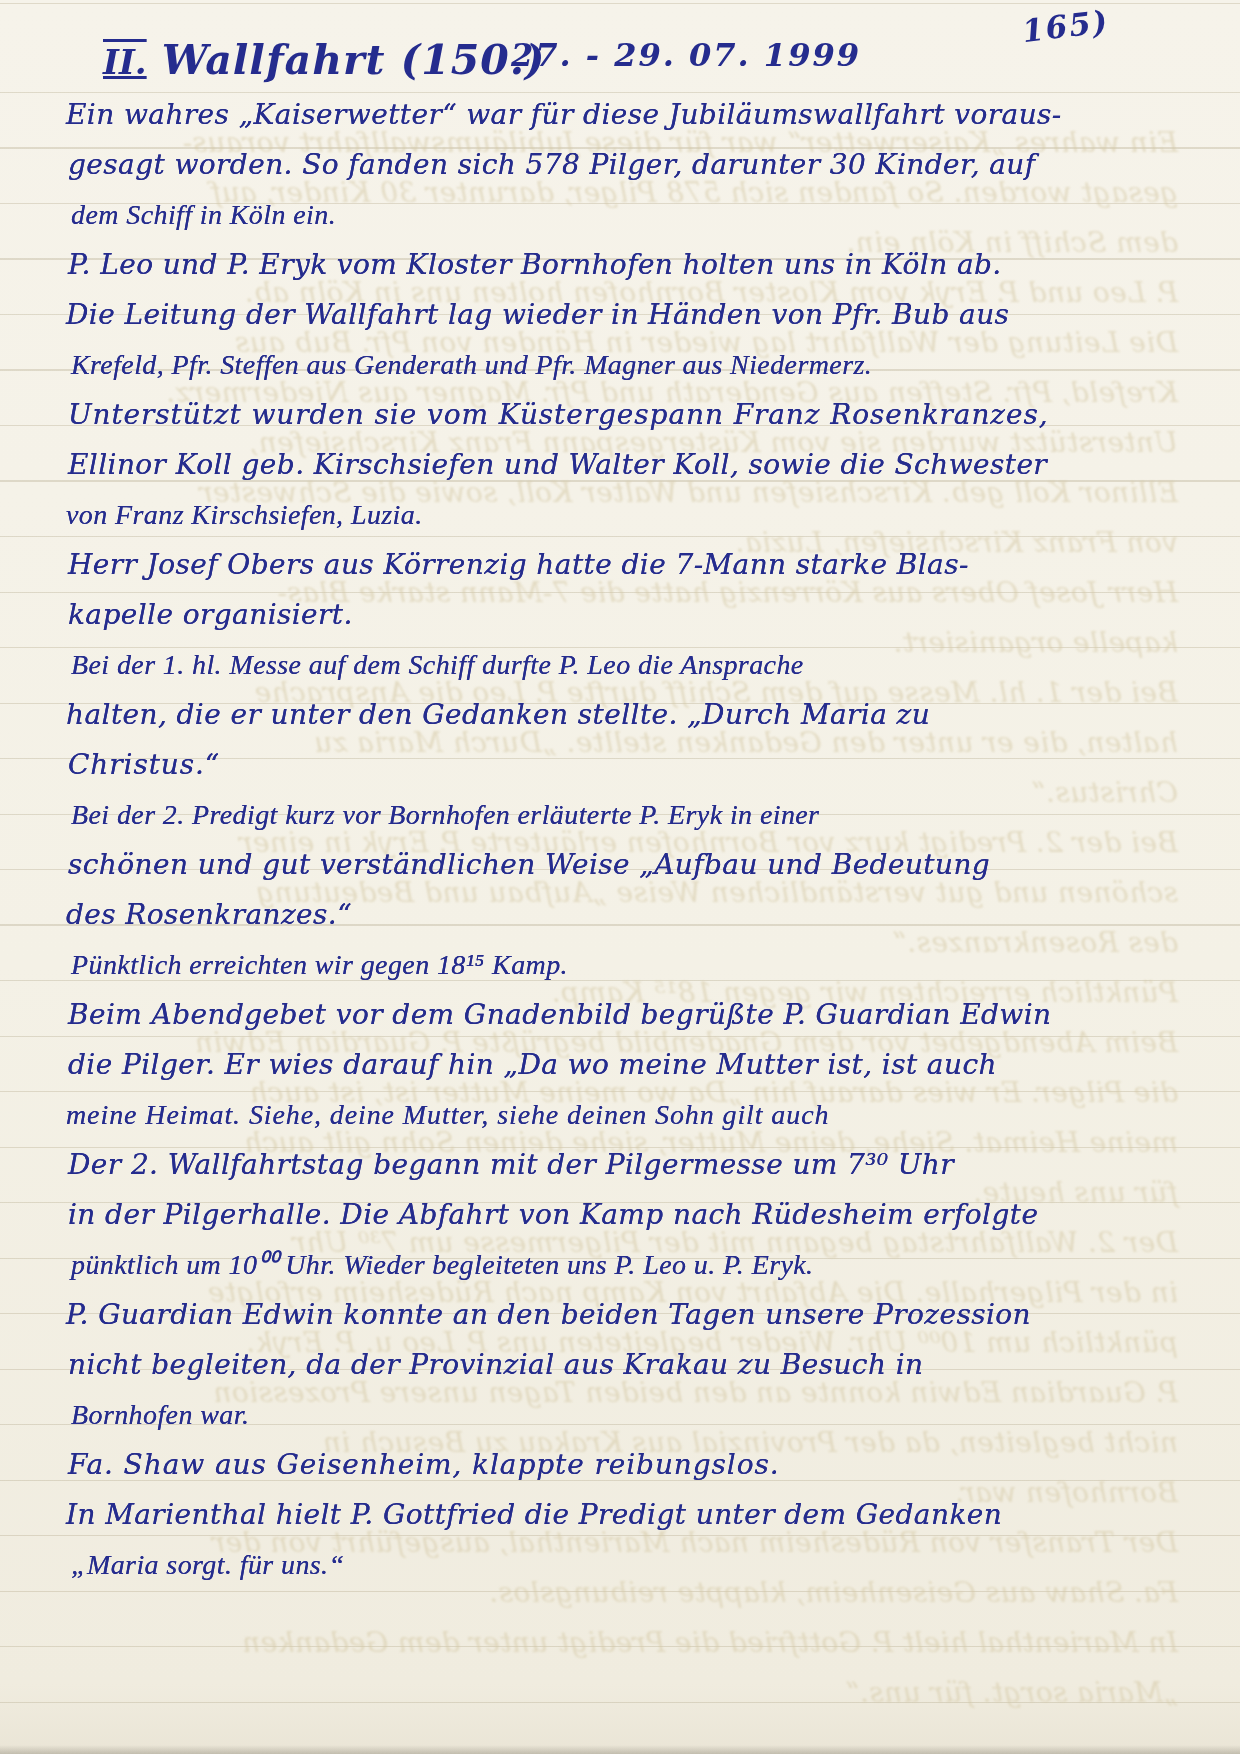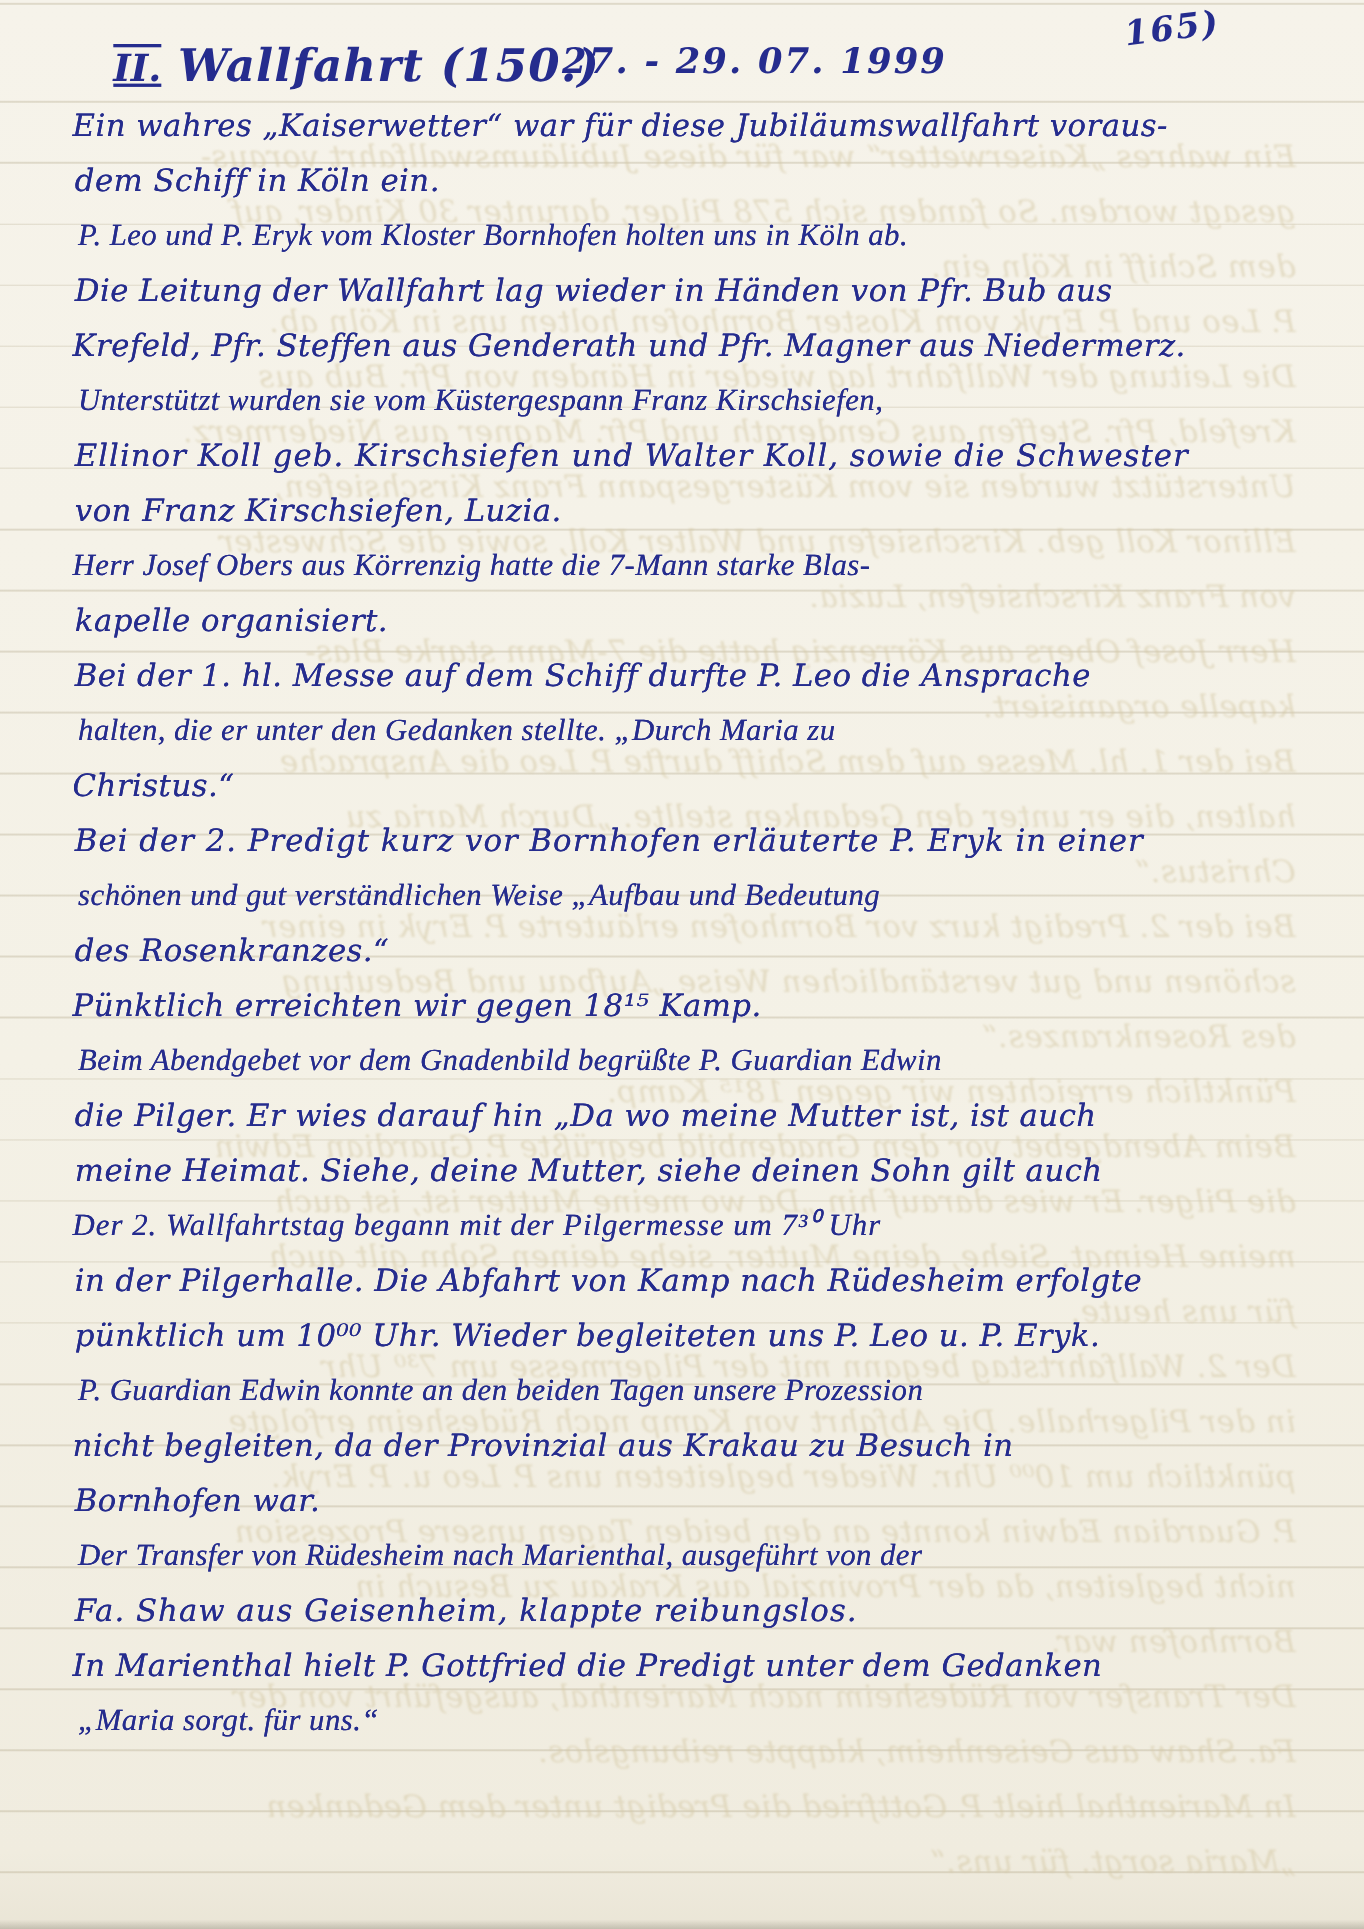--- a/index.html
+++ b/index.html
@@ -141,6 +141,7 @@
 
   <div class="body-layer" id="body-lines">
       <div class="hw-line">Ein wahres „Kaiserwetter“ war für diese Jubiläumswallfahrt voraus-</div>
+      <div class="hw-line">gesagt worden. So fanden sich 578 Pilger, darunter 30 Kinder, auf</div>
       <div class="hw-line">dem Schiff in Köln ein.</div>
       <div class="hw-line">P. Leo und P. Eryk vom Kloster Bornhofen holten uns in Köln ab.</div>
       <div class="hw-line">Die Leitung der Wallfahrt lag wieder in Händen von Pfr. Bub aus</div>

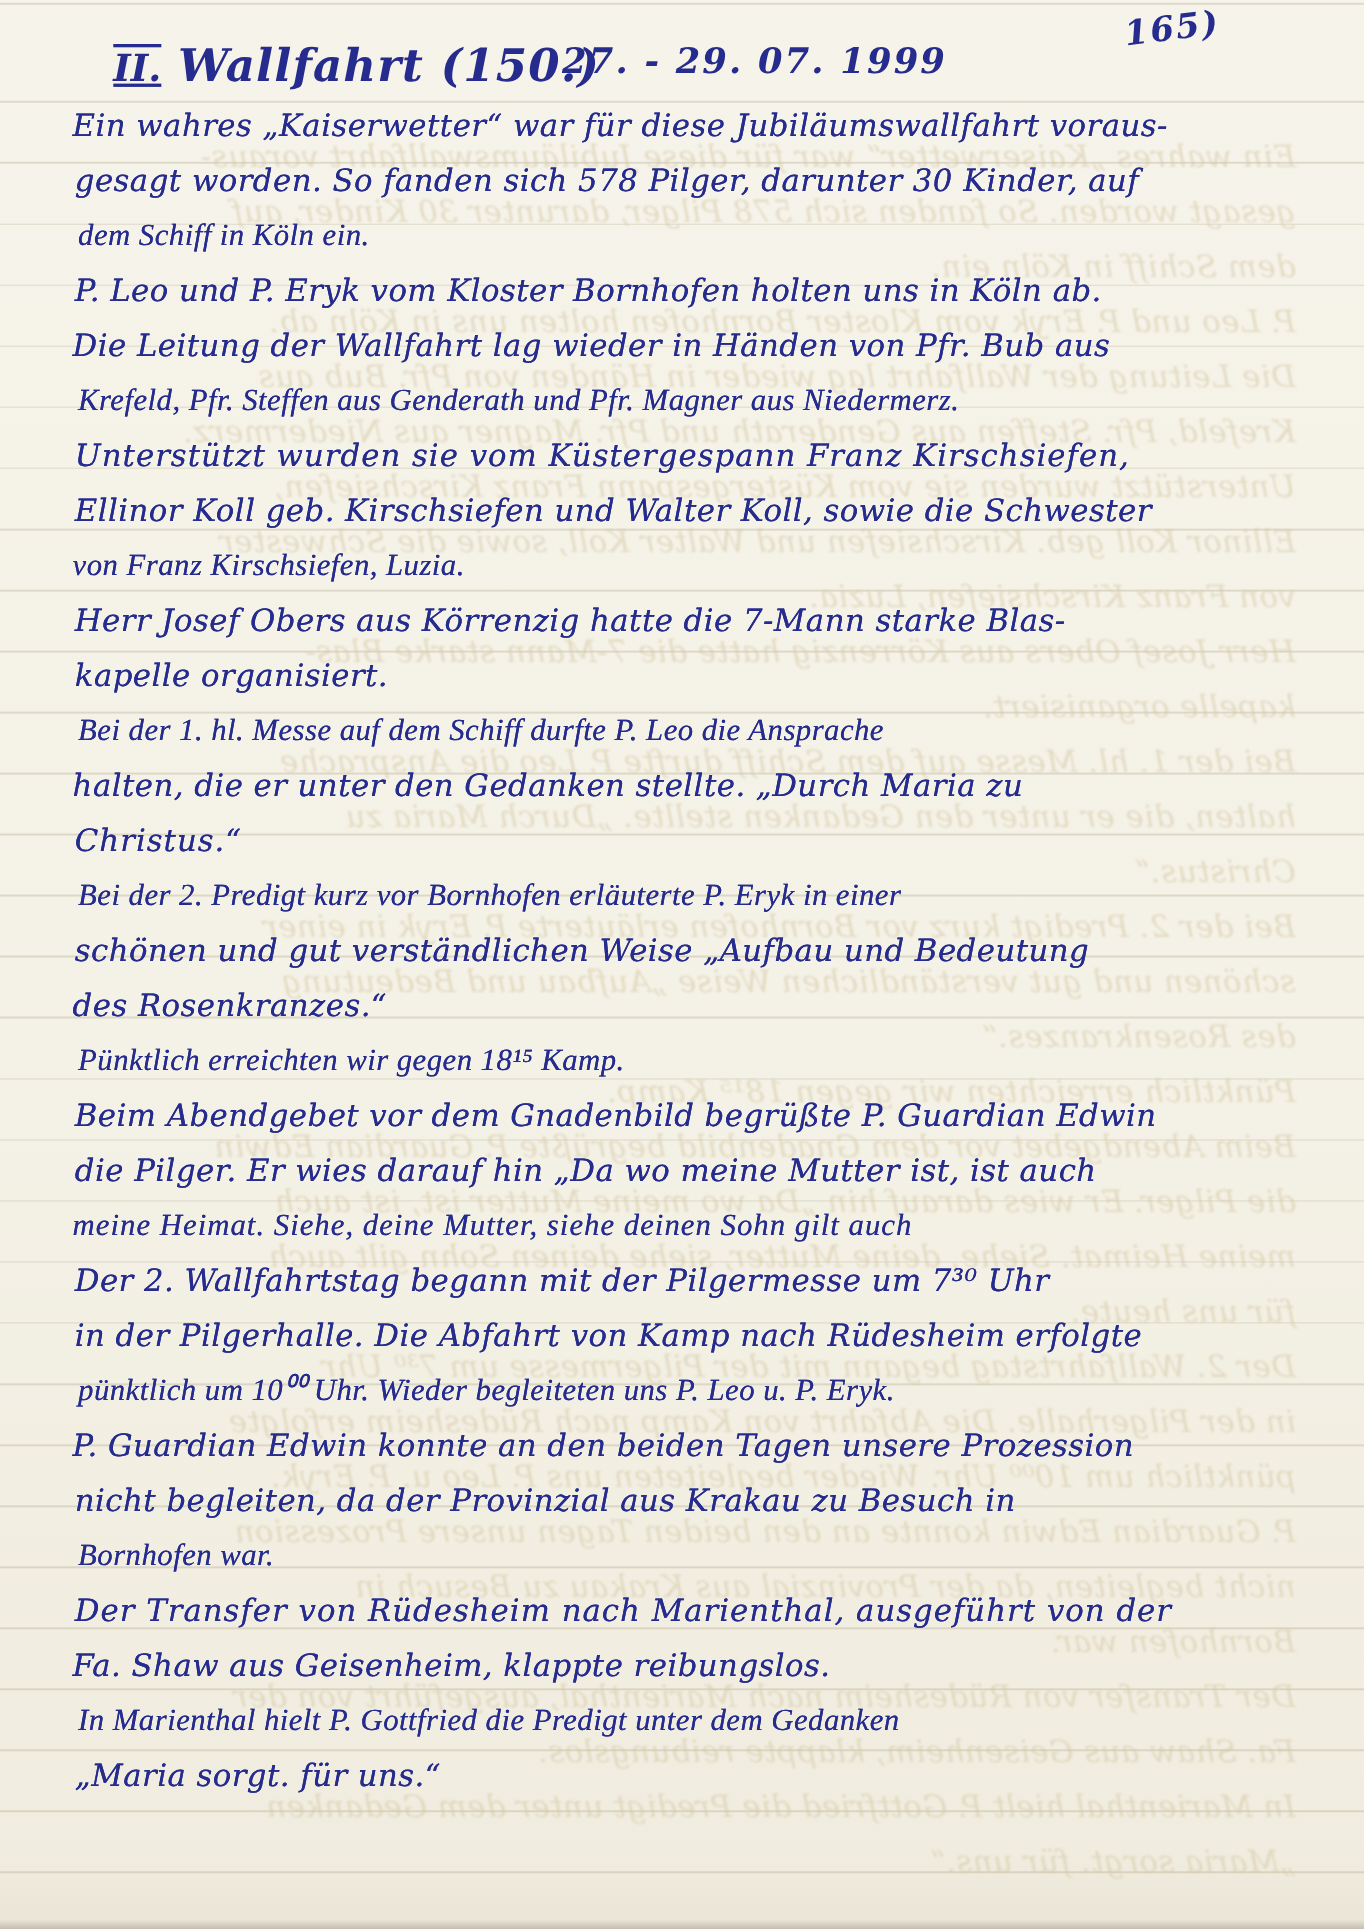--- a/index.html
+++ b/index.html
@@ -146,7 +146,7 @@
       <div class="hw-line">P. Leo und P. Eryk vom Kloster Bornhofen holten uns in Köln ab.</div>
       <div class="hw-line">Die Leitung der Wallfahrt lag wieder in Händen von Pfr. Bub aus</div>
       <div class="hw-line">Krefeld, Pfr. Steffen aus Genderath und Pfr. Magner aus Niedermerz.</div>
-      <div class="hw-line">Unterstützt wurden sie vom Küstergespann Franz Kirschsiefen,</div>
+      <div class="hw-line">Unterstützt wurden sie vom Küstergespann Franz Rosenkranzes,</div>
       <div class="hw-line">Ellinor Koll geb. Kirschsiefen und Walter Koll, sowie die Schwester</div>
       <div class="hw-line">von Franz Kirschsiefen, Luzia.</div>
       <div class="hw-line">Herr Josef Obers aus Körrenzig hatte die 7-Mann starke Blas-</div>

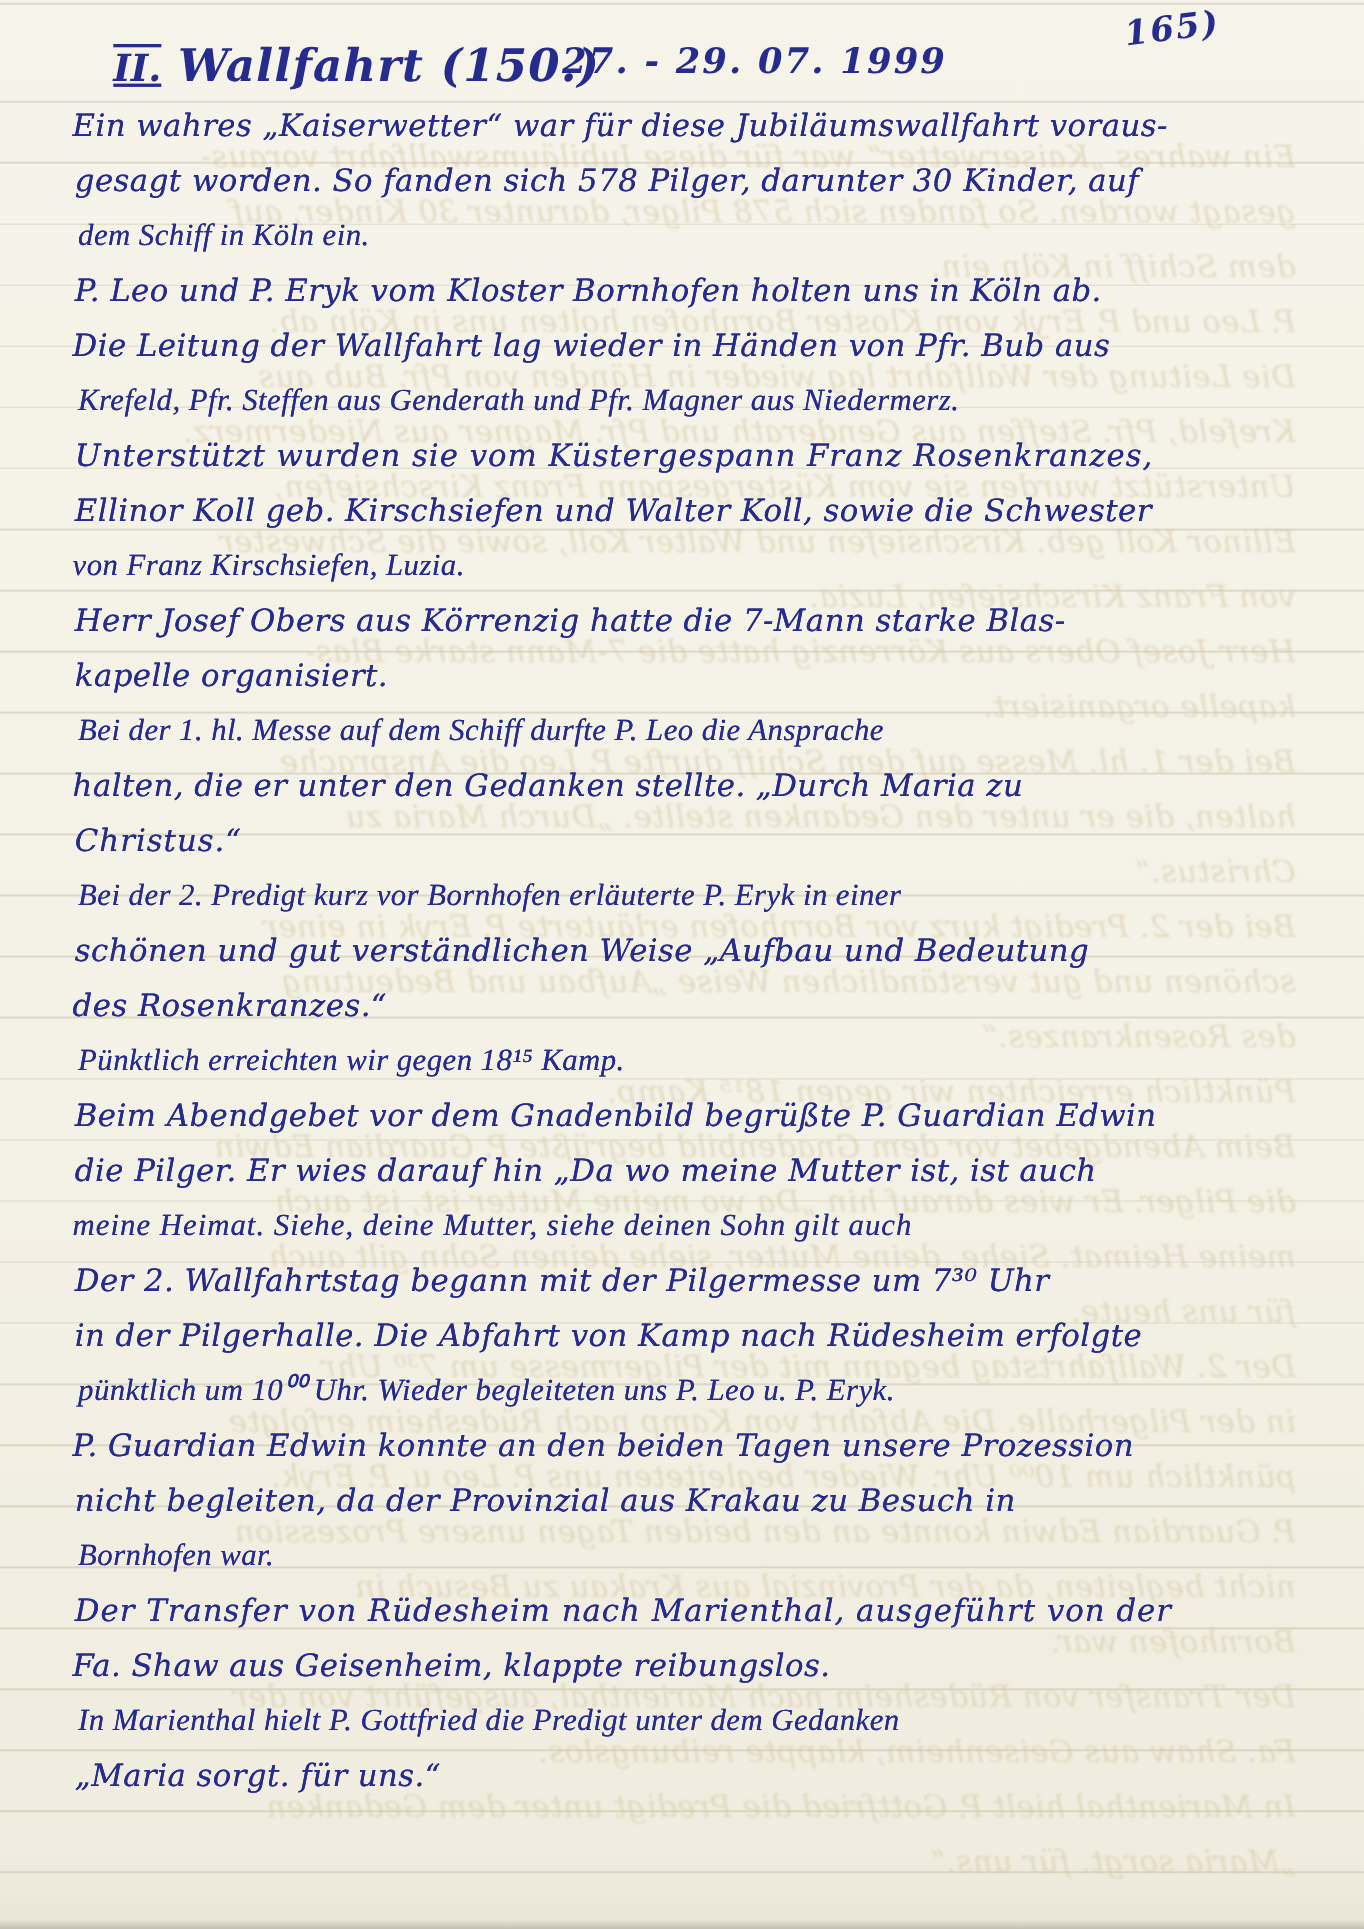--- a/index.html
+++ b/index.html
@@ -167,7 +167,6 @@
       <div class="hw-line">P. Guardian Edwin konnte an den beiden Tagen unsere Prozession</div>
       <div class="hw-line">nicht begleiten, da der Provinzial aus Krakau zu Besuch in</div>
       <div class="hw-line">Bornhofen war.</div>
-      <div class="hw-line">Der Transfer von Rüdesheim nach Marienthal, ausgeführt von der</div>
       <div class="hw-line">Fa. Shaw aus Geisenheim, klappte reibungslos.</div>
       <div class="hw-line">In Marienthal hielt P. Gottfried die Predigt unter dem Gedanken</div>
       <div class="hw-line">„Maria sorgt. für uns.“</div>

